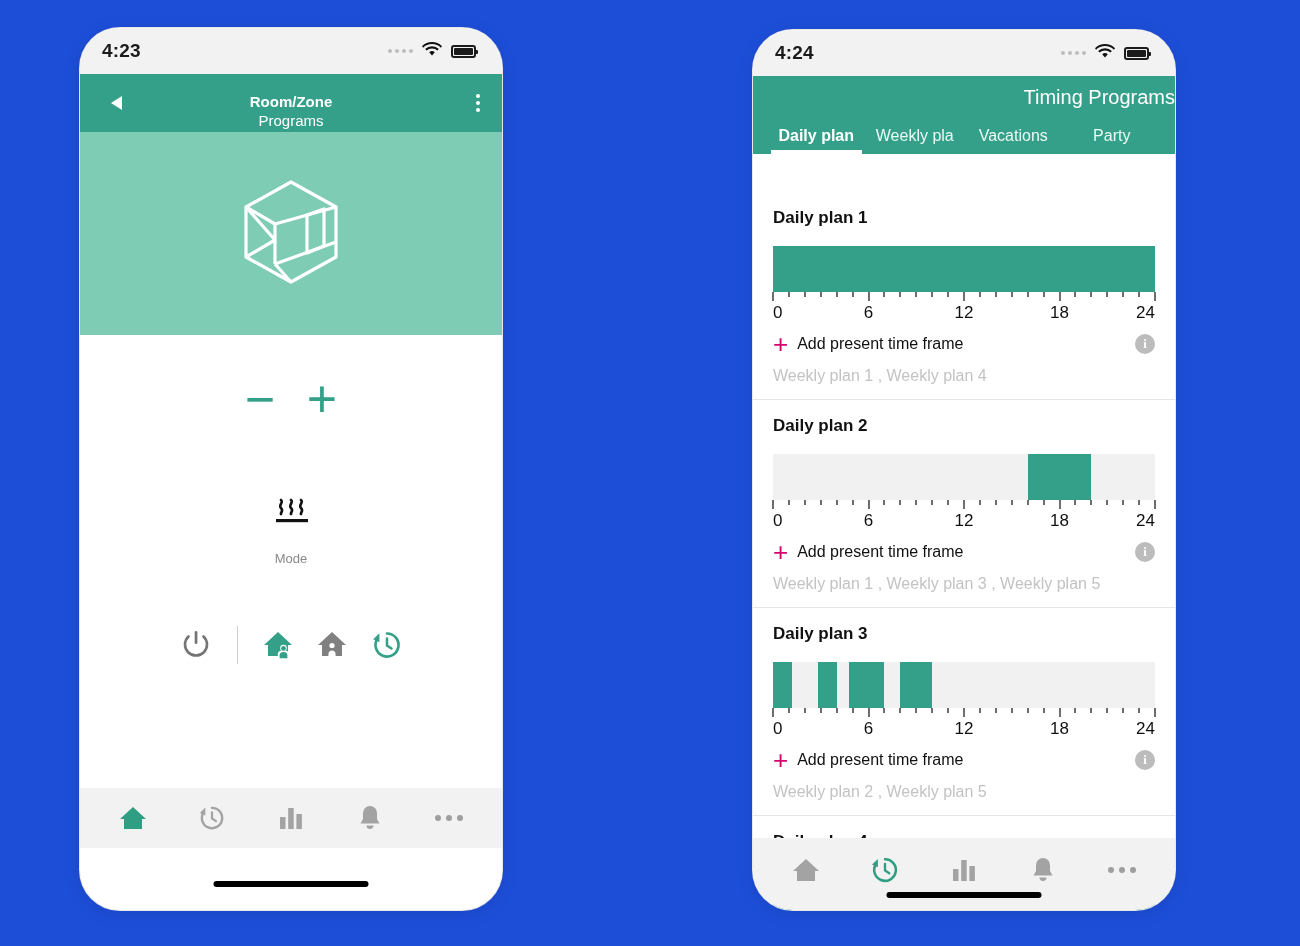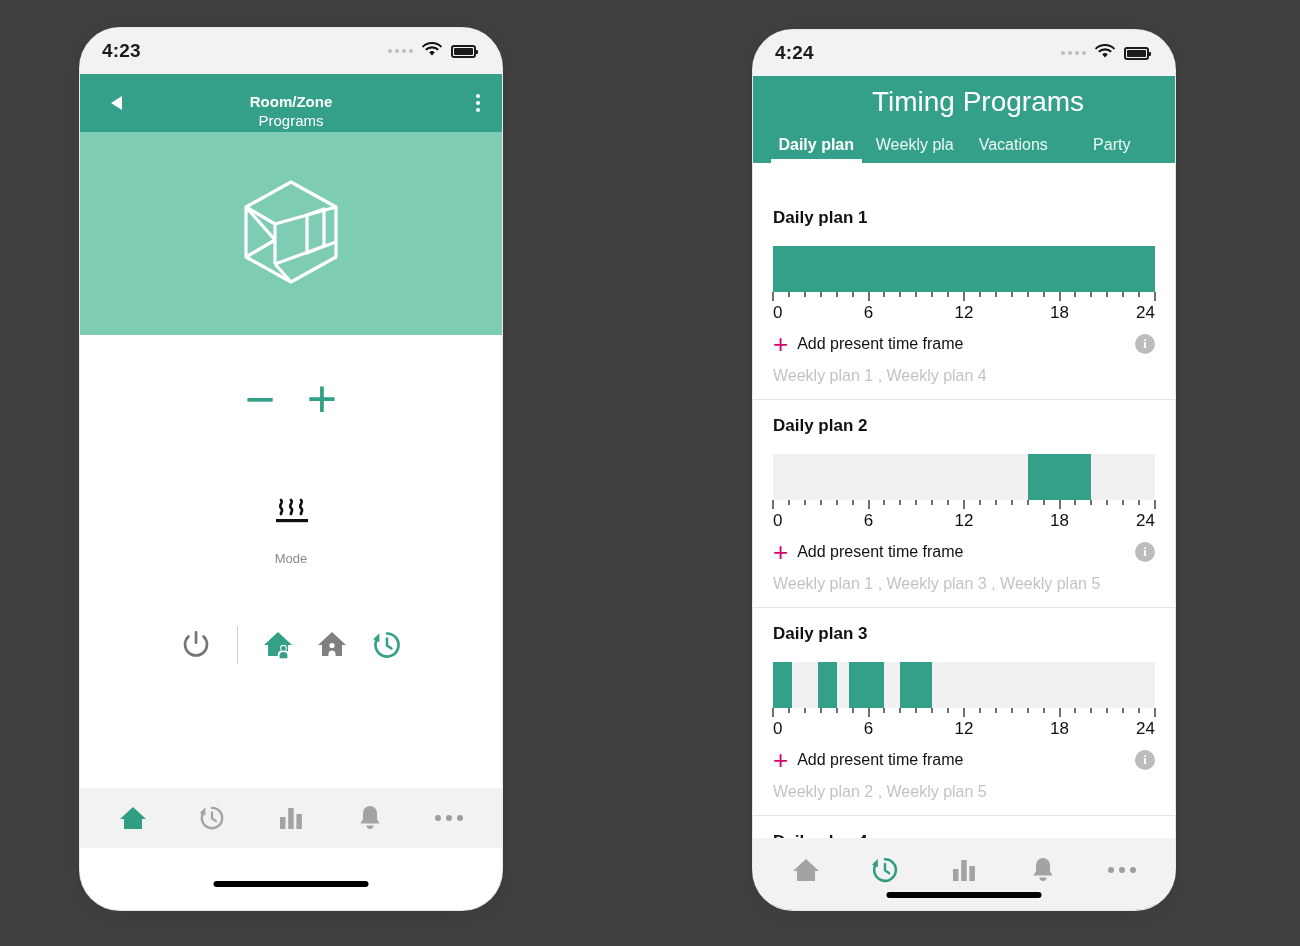--- a/index.html
+++ b/index.html
@@ -9,7 +9,7 @@
     font-family: "Liberation Sans", sans-serif;
     overflow: hidden;
   }
-  .stage { position: relative; width: 1300px; height: 946px; background: #404040; }
+  .stage { position: relative; width: 1300px; height: 946px; background: #1d4ed8; }
 
   
   .phone {

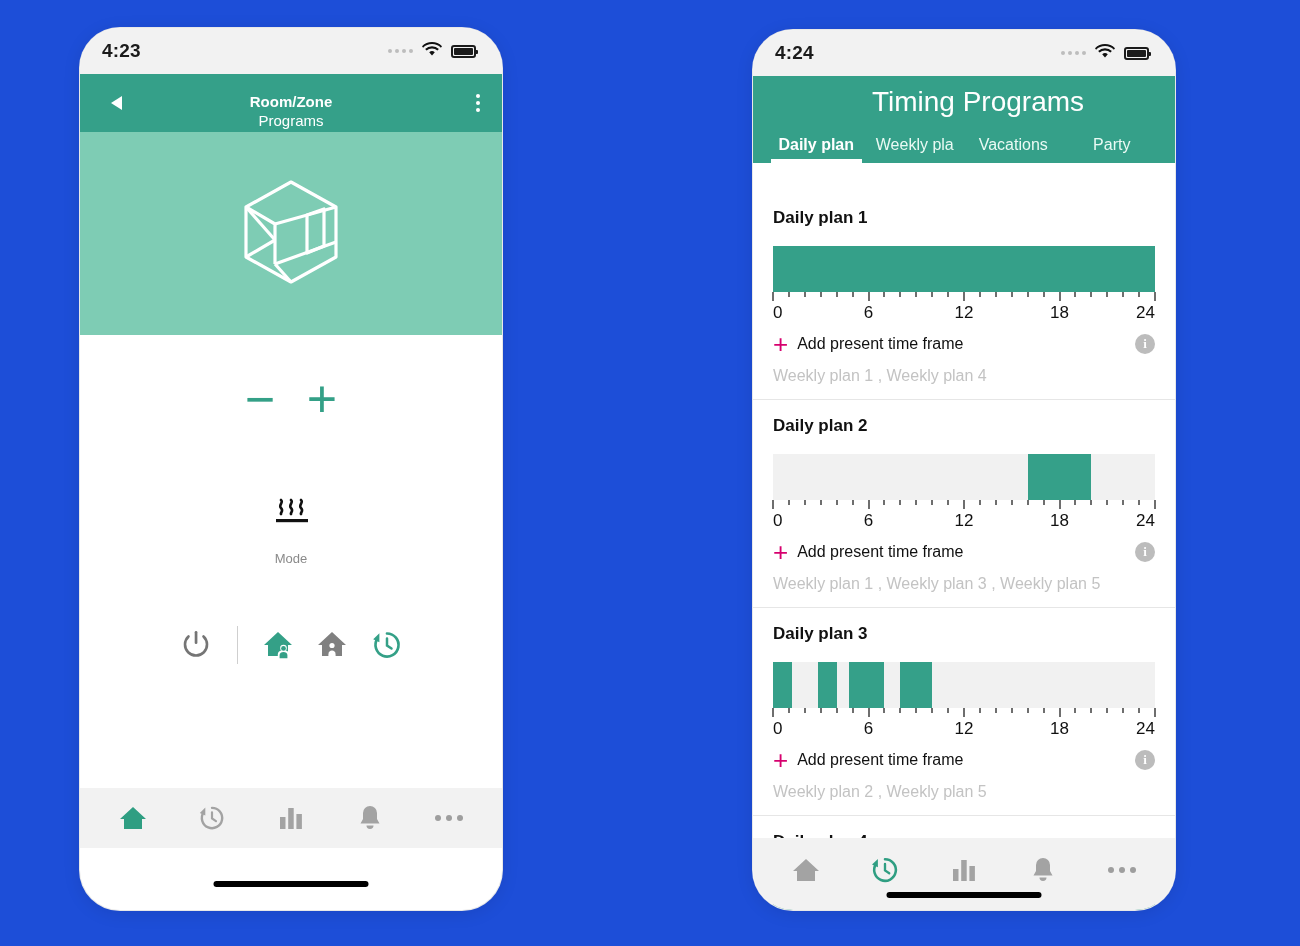--- a/index.html
+++ b/index.html
@@ -103,7 +103,7 @@
 
   
   .tp-header { background: #35A089; color: #fff; padding-top: 10px; }
-  .tp-title { text-align: center; font-size: 28px; font-weight: 400; padding-bottom: 12px; margin-left: 28px; }
+  .tp-title { text-align: right; font-size: 20px; font-weight: 400; padding-bottom: 12px; margin-left: 28px; }
   .tp-tabs { display: flex; align-items: flex-end; padding: 0 14px; }
   .tp-tab {
     flex: 1; text-align: center; font-size: 16px; color: #eafaf4;

